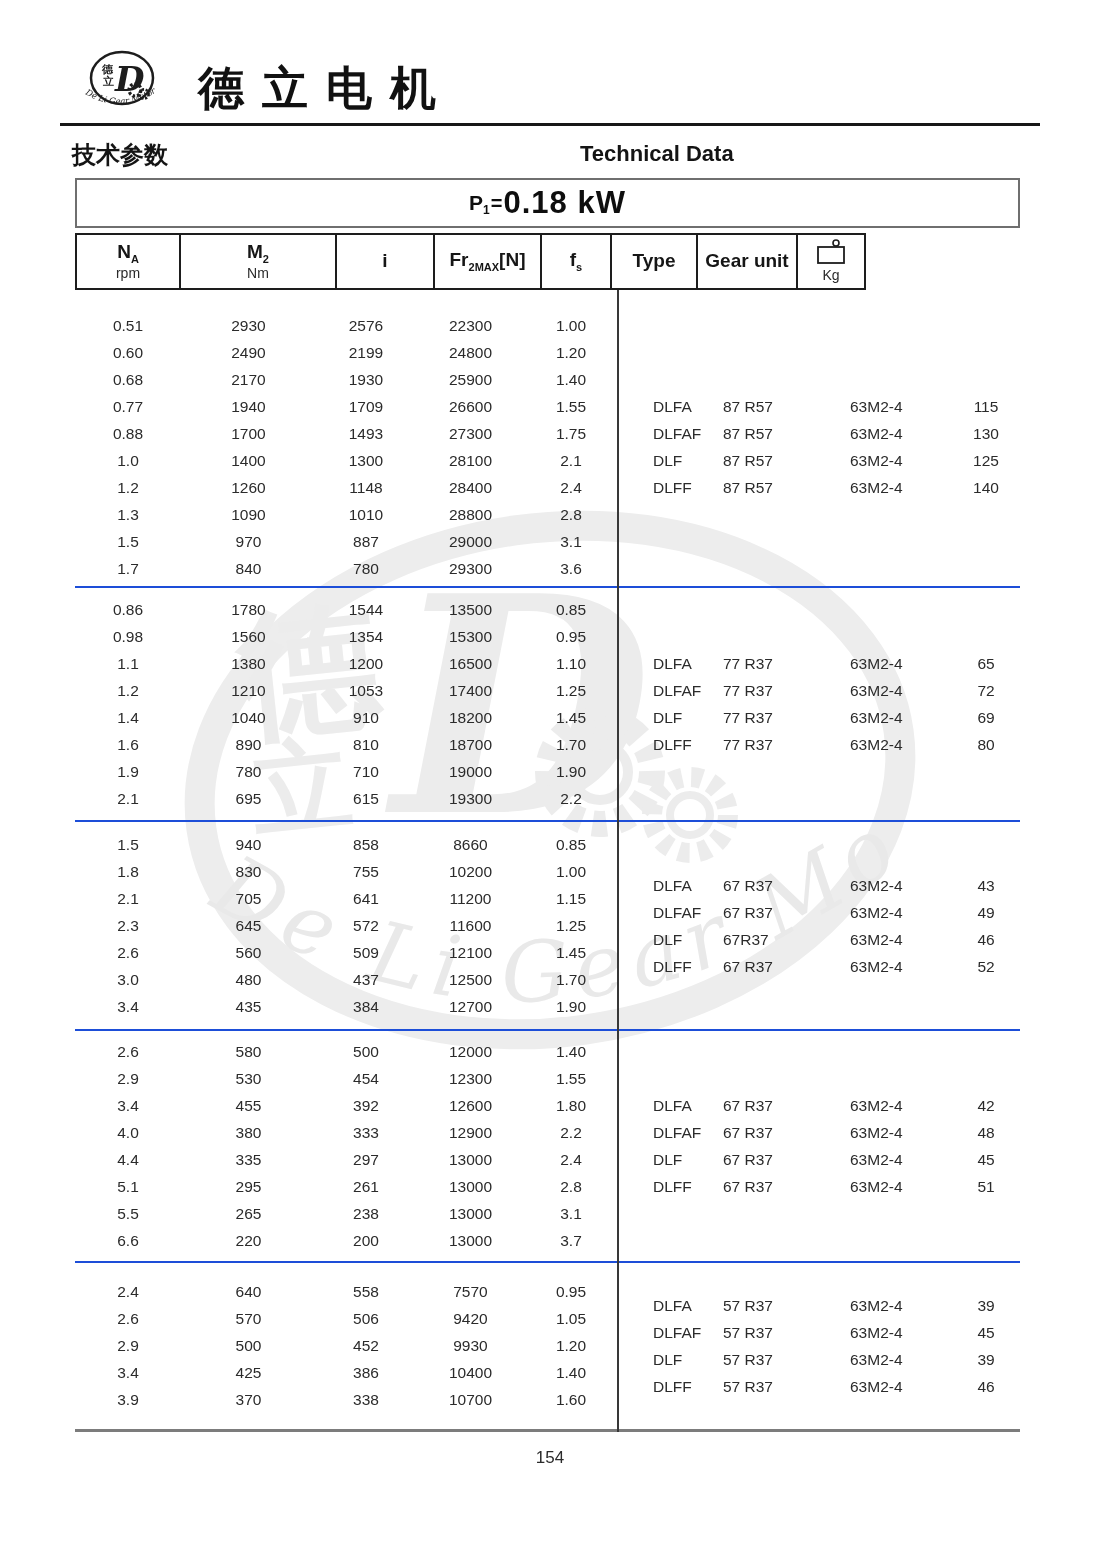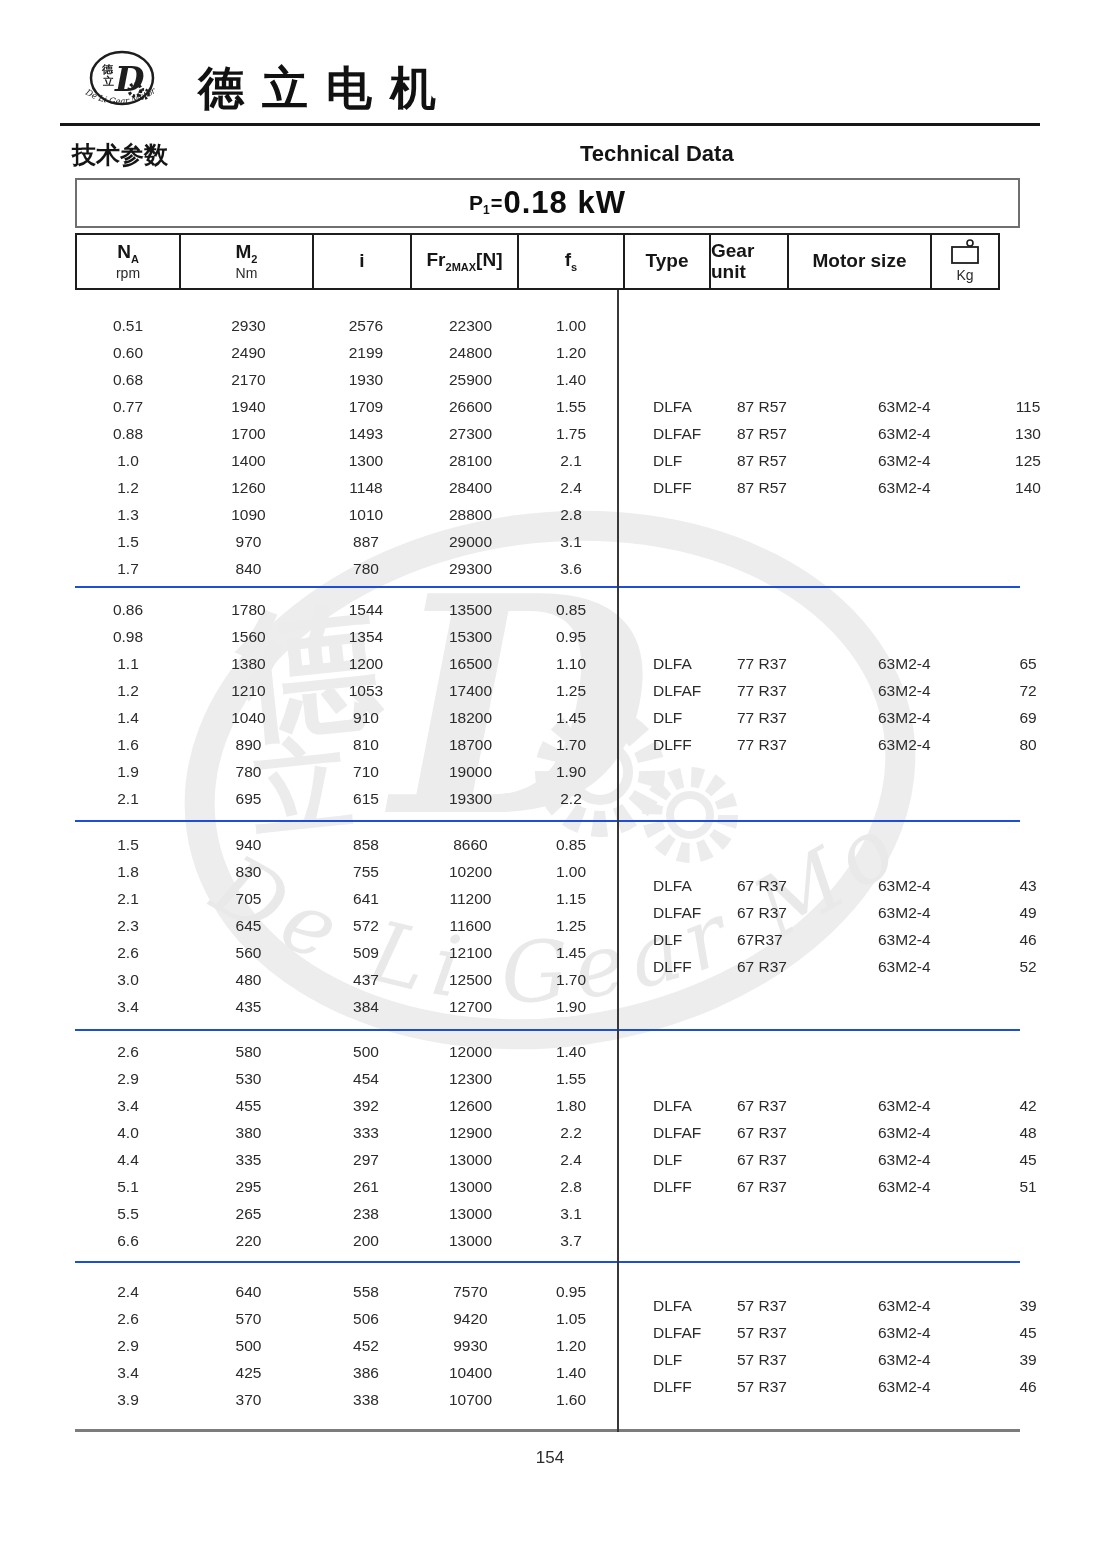--- a/index.html
+++ b/index.html
@@ -32,7 +32,7 @@
   .hmain{font-size:19px;font-weight:bold;color:#161616;}
   .hmain sub{font-size:11px;font-weight:bold;}
   .hunit{font-size:14px;color:#2a2a2a;margin-top:1px;}
-  .c0{width:106px}.c1{width:135px}.c2{width:100px}.c3{width:109px}.c4{width:108px}
+  .c0{width:106px}.c1{width:158px}.c2{width:100px}.c3{width:109px}.c4{width:108px}
   .c5{width:88px}.c6{width:80px}.c7{width:145px}.c8{width:70px}
   .kgcell svg{display:block;margin-bottom:2px;}
 

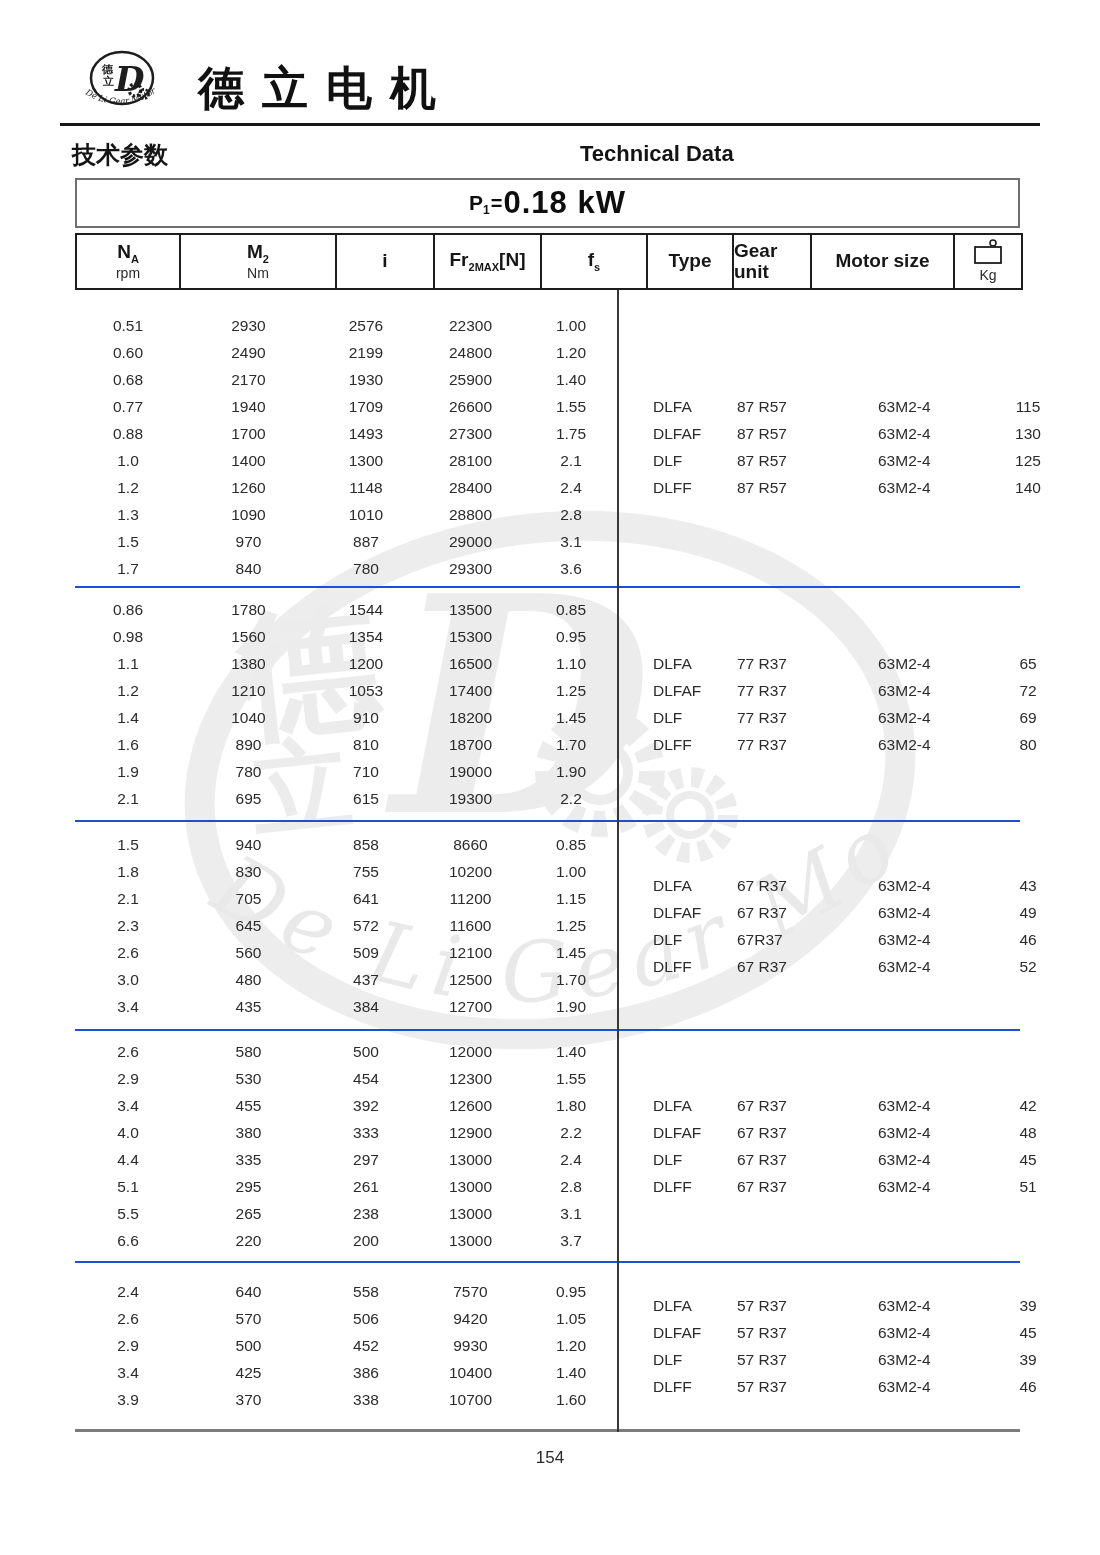--- a/index.html
+++ b/index.html
@@ -32,7 +32,7 @@
   .hmain{font-size:19px;font-weight:bold;color:#161616;}
   .hmain sub{font-size:11px;font-weight:bold;}
   .hunit{font-size:14px;color:#2a2a2a;margin-top:1px;}
-  .c0{width:106px}.c1{width:158px}.c2{width:100px}.c3{width:109px}.c4{width:108px}
+  .c0{width:106px}.c1{width:158px}.c2{width:100px}.c3{width:109px}.c4{width:72px}
   .c5{width:88px}.c6{width:80px}.c7{width:145px}.c8{width:70px}
   .kgcell svg{display:block;margin-bottom:2px;}
 

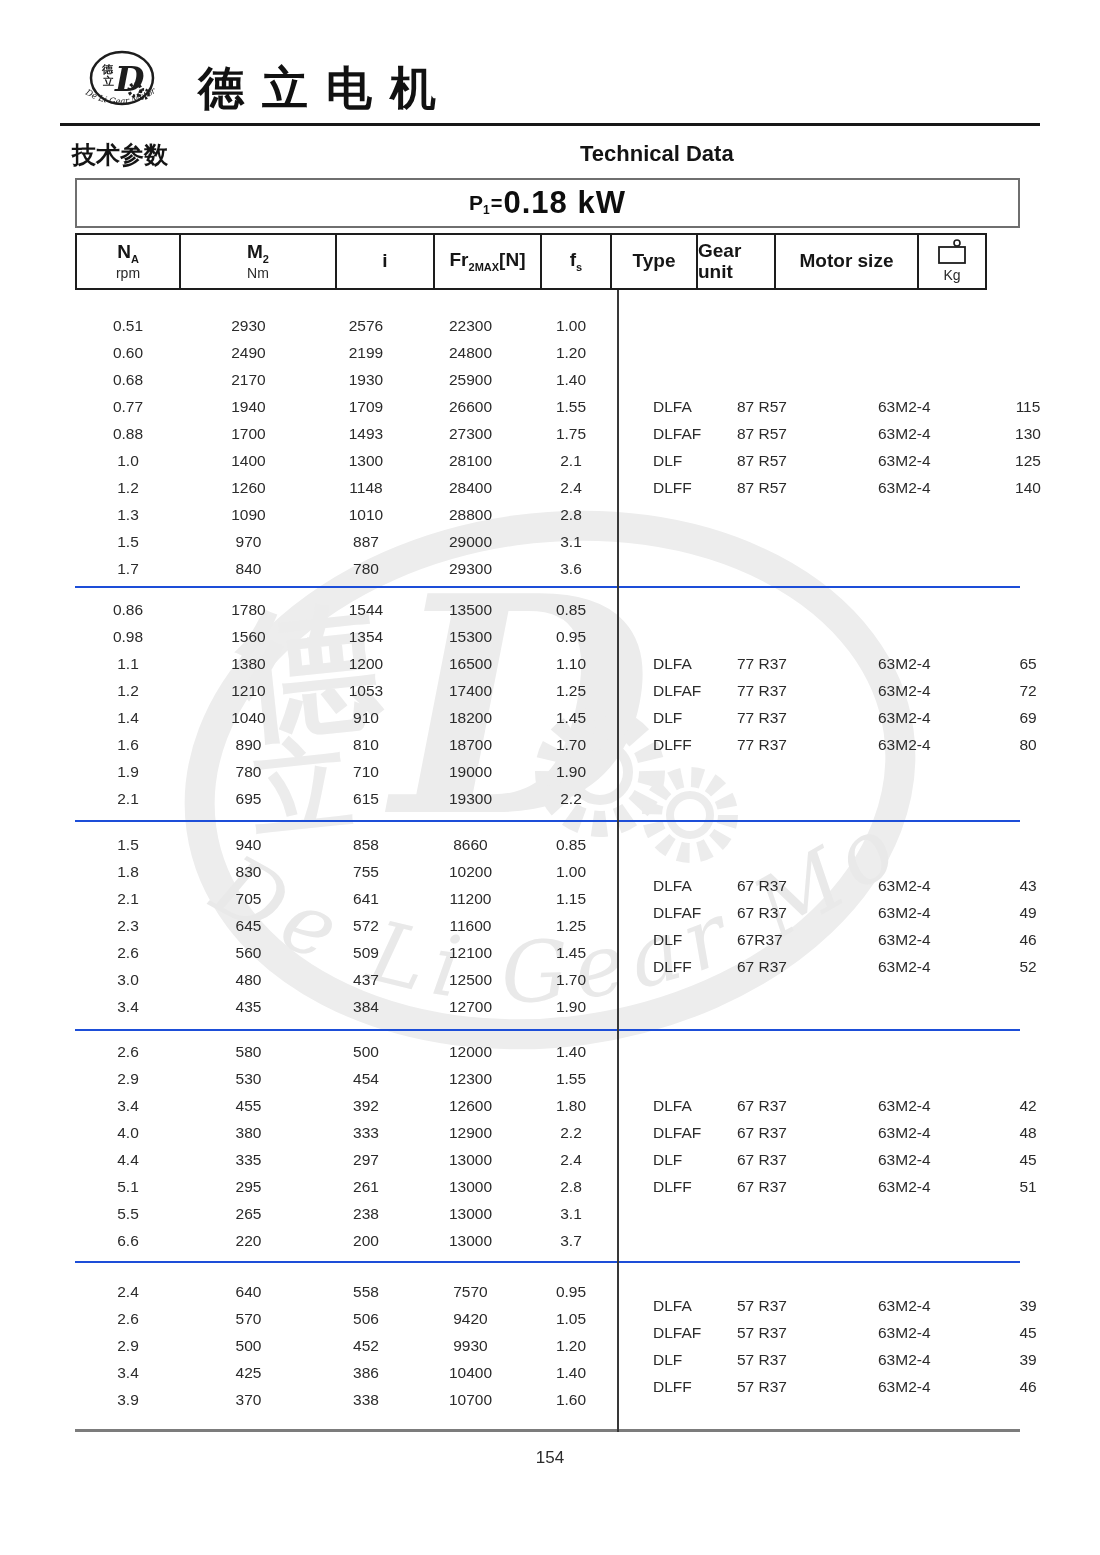--- a/index.html
+++ b/index.html
@@ -33,7 +33,7 @@
   .hmain sub{font-size:11px;font-weight:bold;}
   .hunit{font-size:14px;color:#2a2a2a;margin-top:1px;}
   .c0{width:106px}.c1{width:158px}.c2{width:100px}.c3{width:109px}.c4{width:72px}
-  .c5{width:88px}.c6{width:80px}.c7{width:145px}.c8{width:70px}
+  .c5{width:88px}.c6{width:102px}.c7{width:145px}.c8{width:70px}
   .kgcell svg{display:block;margin-bottom:2px;}
 
   

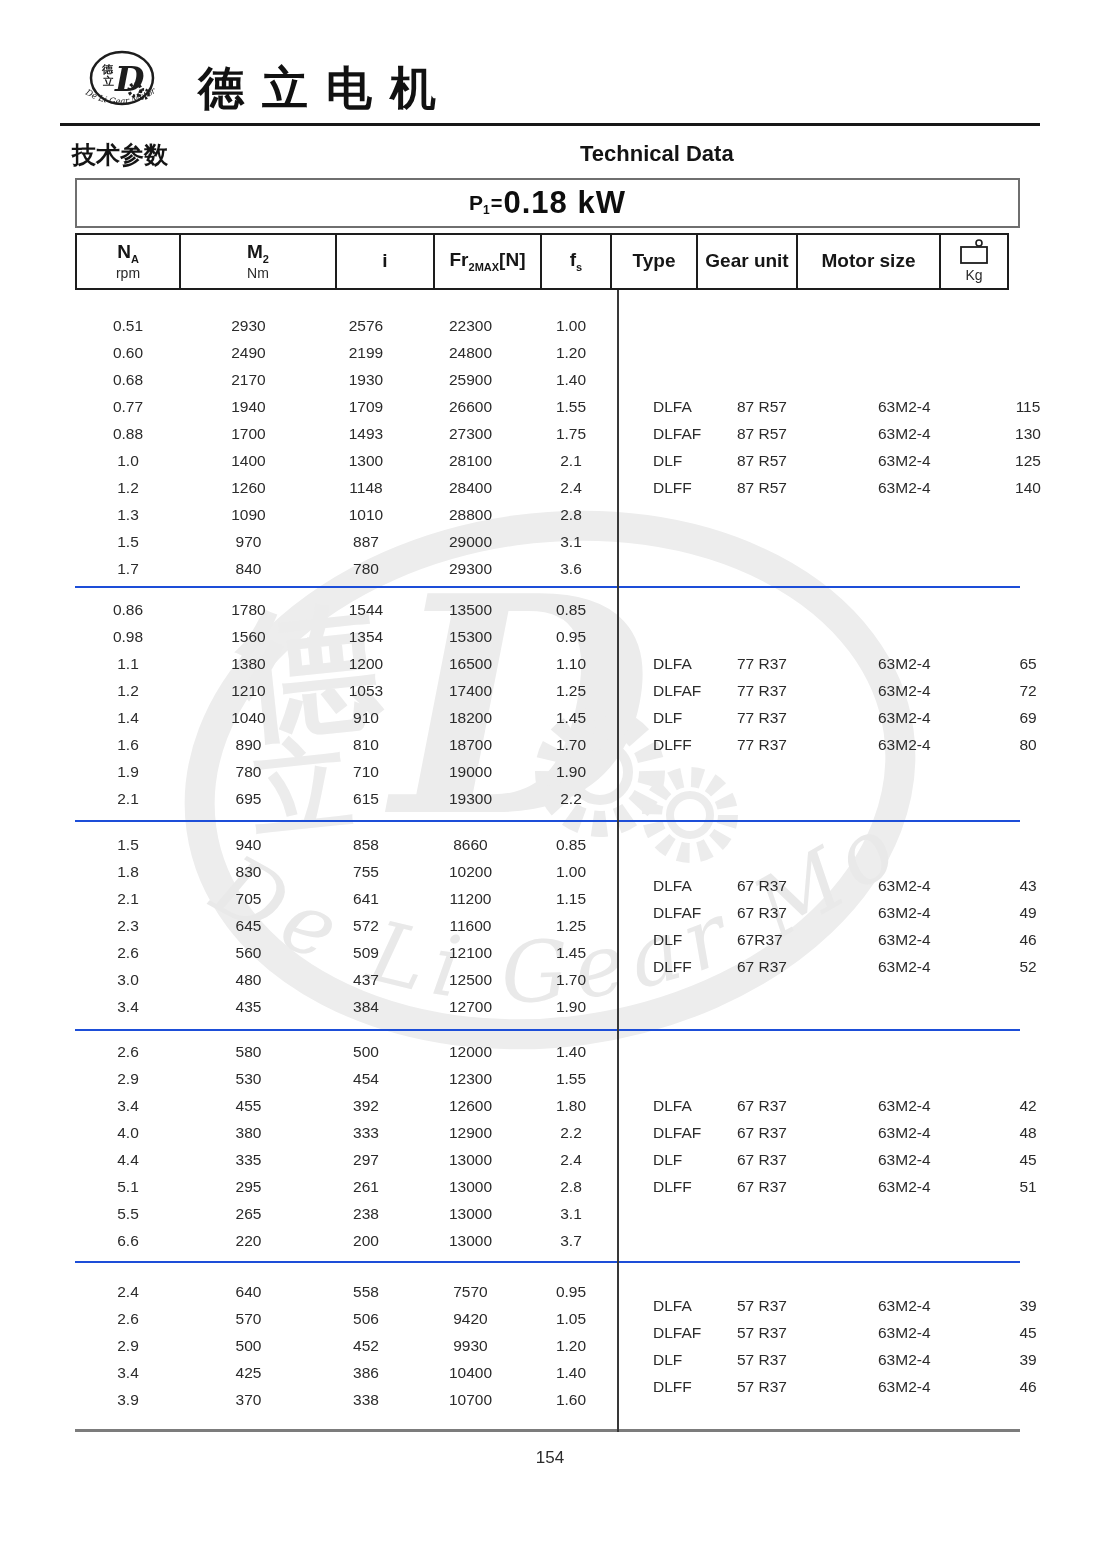--- a/index.html
+++ b/index.html
@@ -137,9 +137,6 @@
       <div class="hcell c6">
         <div class="hmain">Gear unit</div>
       </div>
-      <div class="hcell c7">
-        <div class="hmain">Motor size</div>
-      </div>
       <div class="hcell c8 kgcell">
         <svg width="30" height="26" viewBox="0 0 30 26">
           <circle cx="20" cy="4" r="3" fill="none" stroke="#1d1d1d" stroke-width="1.6"></circle>

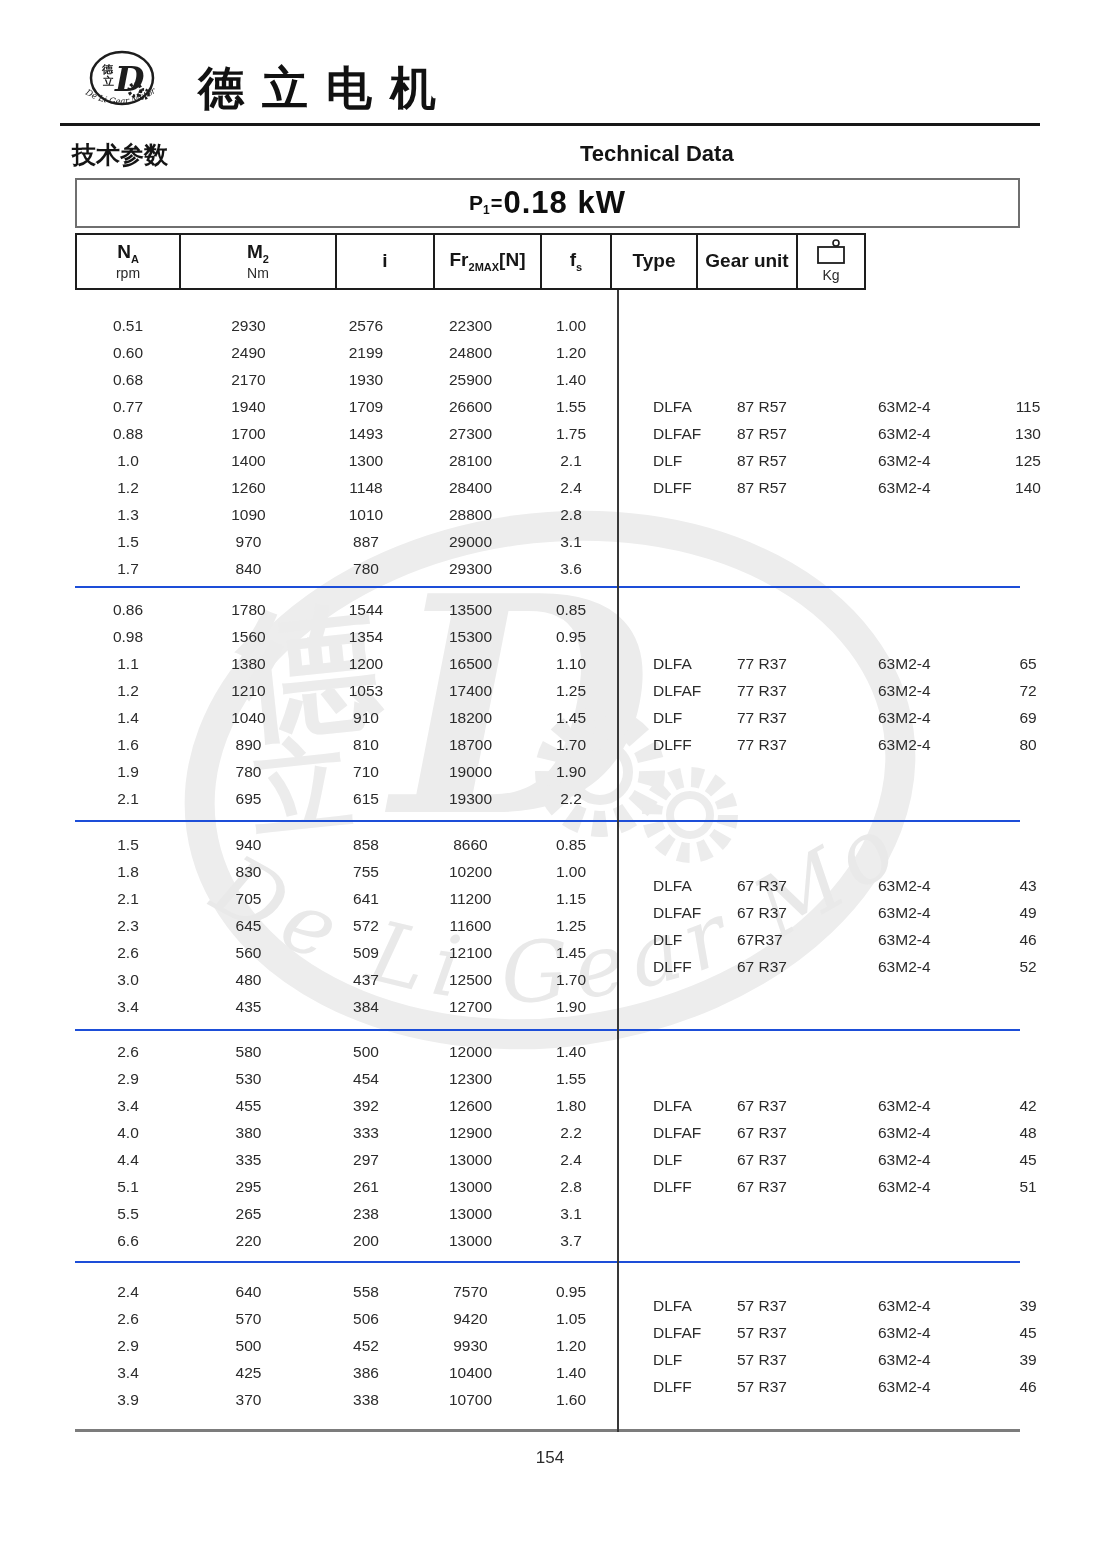--- a/index.html
+++ b/index.html
@@ -50,7 +50,7 @@
   .dcell{text-align:center;font-size:15.5px;color:#2b2b2b;}
   .block-right{width:403px;display:flex;flex-direction:column;justify-content:center;}
   .vrow{display:grid;grid-template-columns:88px 102px 145px 68px;height:27px;line-height:27px;
-        font-size:15.5px;color:#2b2b2b;gap:14px;}
+        font-size:15.5px;color:#2b2b2b;}
   .vtype{padding-left:36px;}
   .vgear{padding-left:18px;}
   .vmotor{padding-left:43px;}

